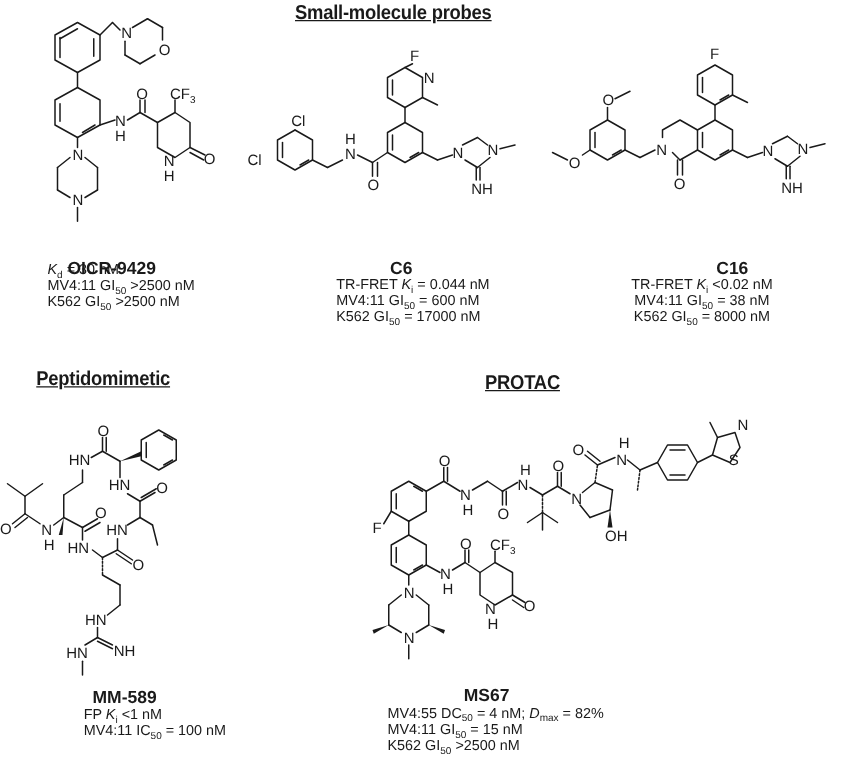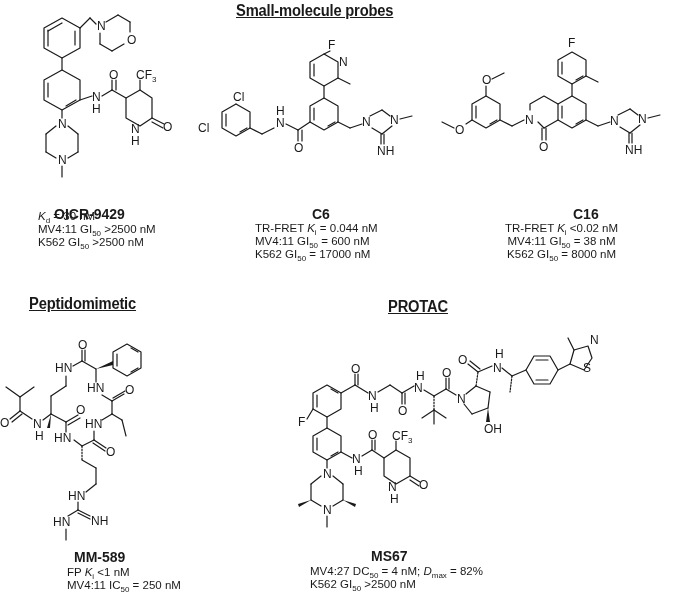--- a/index.html
+++ b/index.html
@@ -360,7 +360,7 @@
   <div><span>K562 GI</span><sub>50</sub><span> &gt;2500 nM</span></div>
 </div>
 
-<div class="props" style="left:255px; top:222px;">
+<div class="props" style="left:269px; top:222px;">
   <div><span>TR-FRET </span><i>K</i><sub>i</sub><span> = 0.044 nM</span></div>
   <div><span>MV4:11 GI</span><sub>50</sub><span> =  600 nM</span></div>
   <div><span>K562 GI</span><sub>50</sub><span> =  17000 nM</span></div>

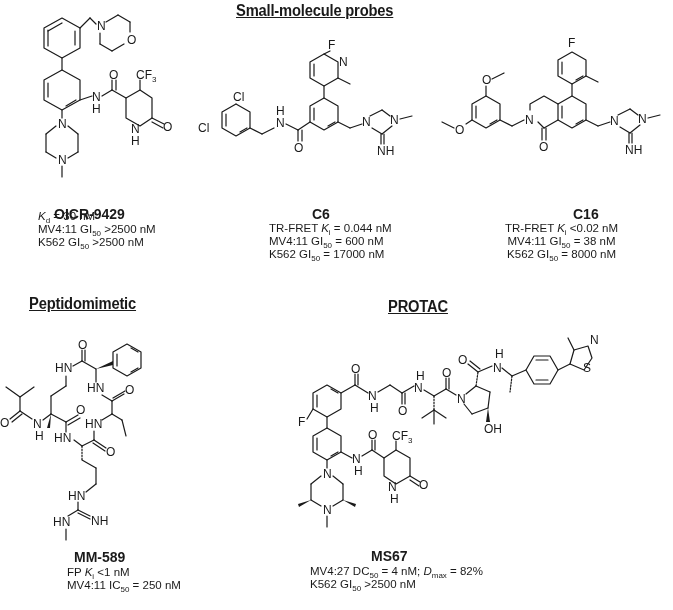--- a/index.html
+++ b/index.html
@@ -378,7 +378,7 @@
 </div>
 
 <div class="props" style="left:310px; top:565px;">
-  <div><span>MV4:27 DC</span><sub>50</sub><span> = 4 nM; </span><i>D</i><sub>max</sub><span> = 82%</span></div>
+  <div><span>MV4:55 DC</span><sub>50</sub><span> = 4 nM; </span><i>D</i><sub>max</sub><span> = 82%</span></div>
   <div><span>K562 GI</span><sub>50</sub><span> &gt;2500 nM</span></div>
 </div>
 

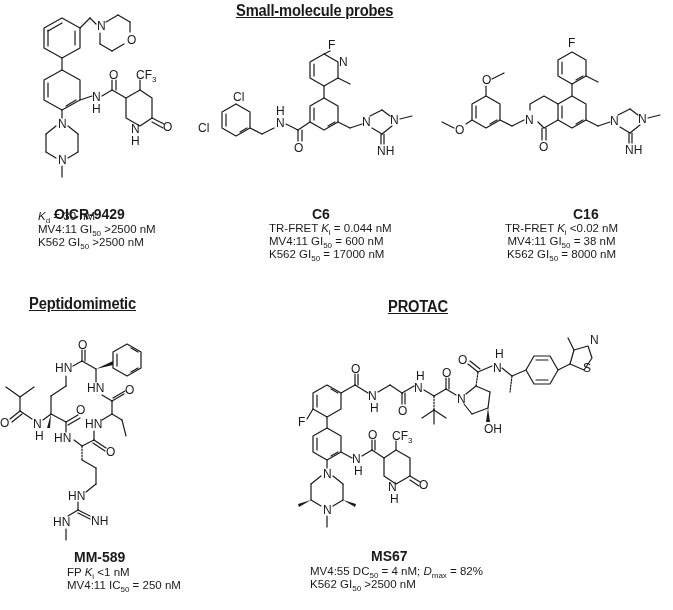--- a/index.html
+++ b/index.html
@@ -374,7 +374,7 @@
 
 <div class="props" style="left:35px; top:566px;margin-left:32px;">
   <div><span>FP </span><i>K</i><sub>i</sub><span> &lt;1 nM</span></div>
-  <div><span>MV4:11 IC</span><sub>50</sub><span> = 250 nM</span></div>
+  <div><span>MV4:11 IC</span><sub>50</sub><span> = 100 nM</span></div>
 </div>
 
 <div class="props" style="left:310px; top:565px;">

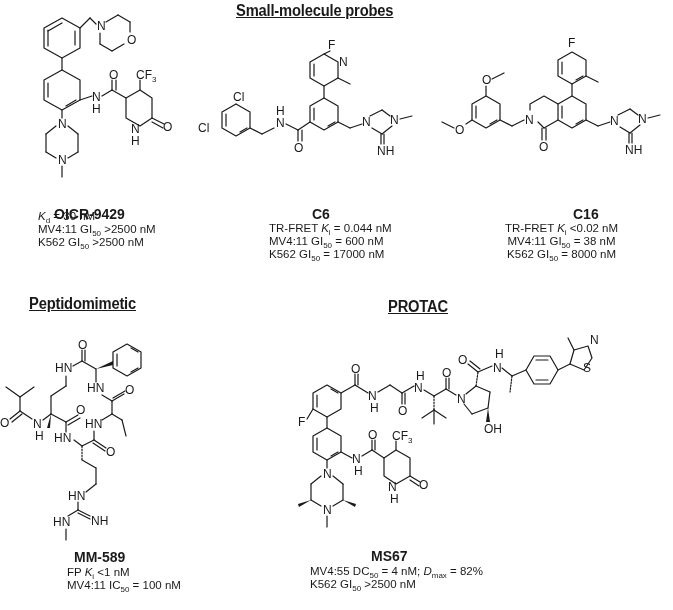--- a/index.html
+++ b/index.html
@@ -379,6 +379,7 @@
 
 <div class="props" style="left:310px; top:565px;">
   <div><span>MV4:55 DC</span><sub>50</sub><span> = 4 nM; </span><i>D</i><sub>max</sub><span> = 82%</span></div>
+  <div><span>MV4:11 GI</span><sub>50</sub><span> =  15 nM</span></div>
   <div><span>K562 GI</span><sub>50</sub><span> &gt;2500 nM</span></div>
 </div>
 

